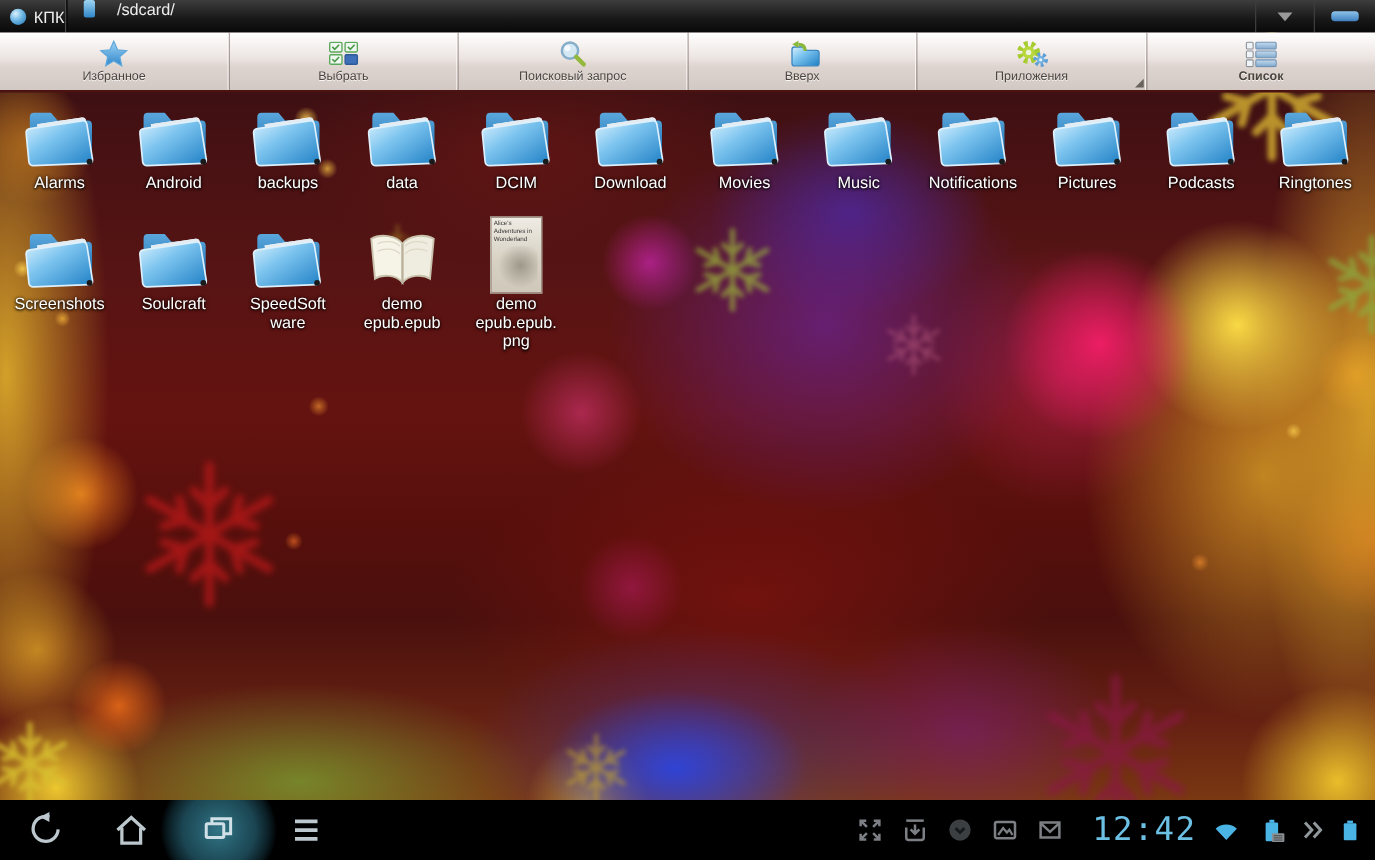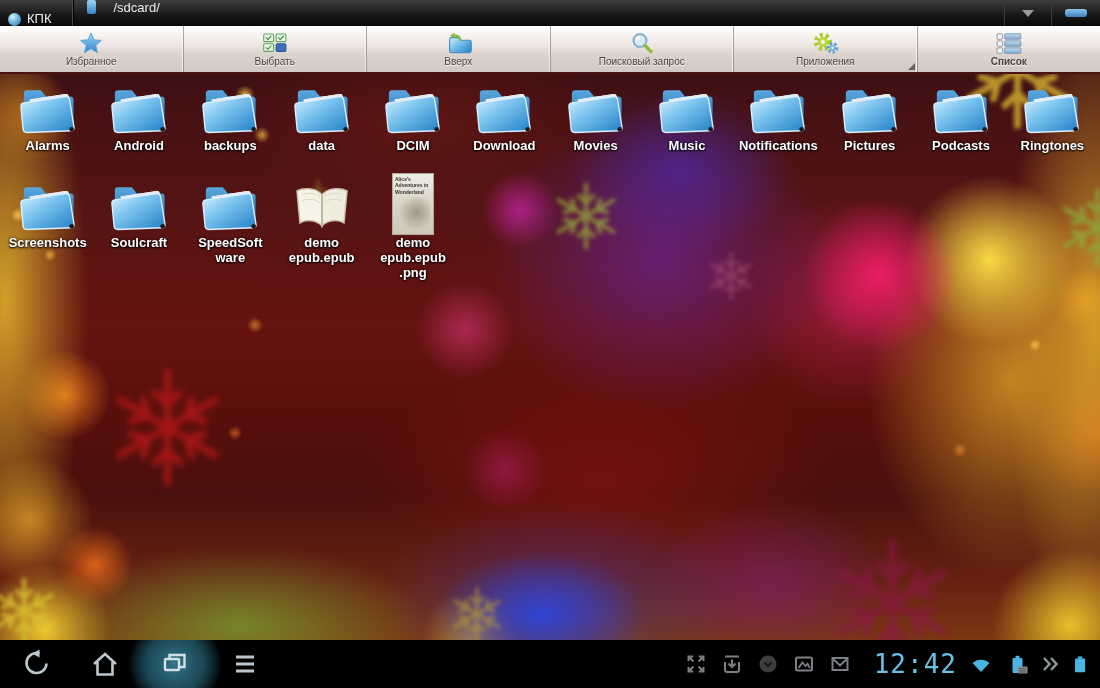--- a/index.html
+++ b/index.html
@@ -51,7 +51,7 @@
   .topbar{position:absolute;top:0;left:0;right:0;height:26px;z-index:5;
     background:linear-gradient(#3d3d3d,#171717 60%,#090909);
     display:flex;align-items:stretch;color:#eee;font-size:13px;}
-  .app-btn{display:flex;align-items:flex-end;gap:6px;padding:0 20px 0 8px;
+  .app-btn{display:flex;align-items:center;gap:6px;padding:0 0 0 8px;
     border-right:1px solid #4a4a4a;box-shadow:1px 0 0 #000;cursor:default;}
   .orb{width:13px;height:13px;border-radius:50%;
     background:radial-gradient(circle at 35% 30%, #d8f0fc, #6db6e4 45%, #1e6fae);}

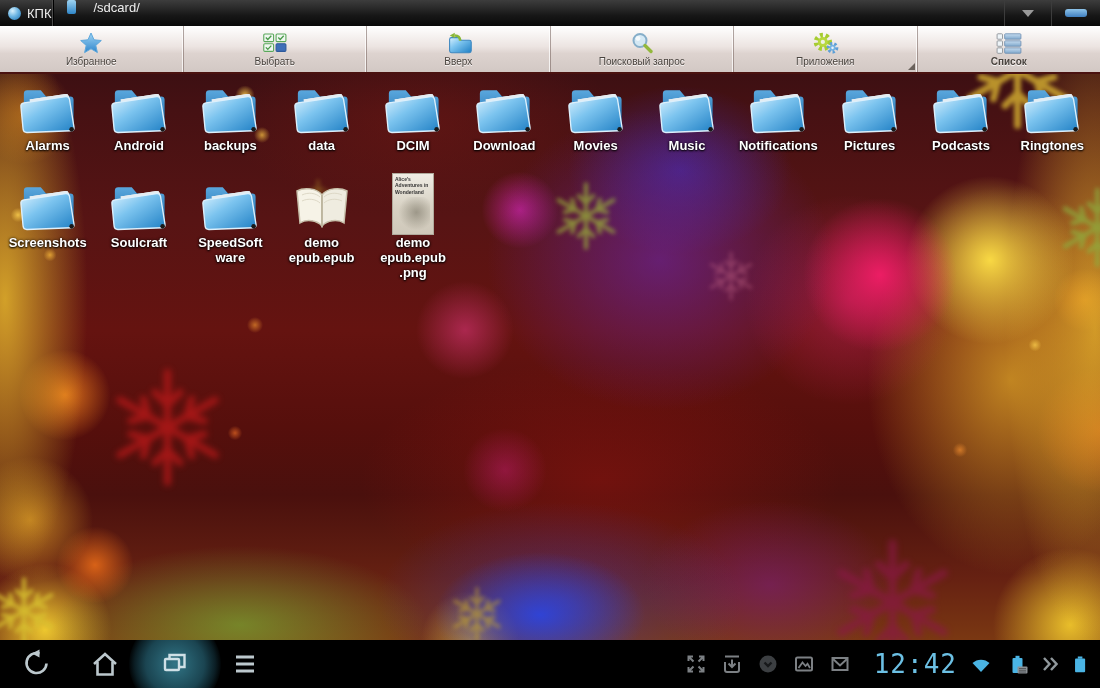--- a/index.html
+++ b/index.html
@@ -253,6 +253,16 @@
     </div>
     <div class="tbtn">
       <span class="ticon">
+        <svg viewBox="0 0 24 24" width="26" height="24">
+          <circle cx="10" cy="9.5" r="6.5" fill="#cfe7f6" fill-opacity=".85" stroke="#86aec9" stroke-width="2"></circle>
+          <circle cx="8" cy="7.5" r="2.4" fill="#fff" opacity=".7"></circle>
+          <line x1="15" y1="14.5" x2="21" y2="20.5" stroke="#93b83c" stroke-width="3.4" stroke-linecap="round"></line>
+        </svg>
+      </span>
+      <span class="tlabel">Поисковый запрос</span>
+    </div>
+    <div class="tbtn">
+      <span class="ticon">
         <svg viewBox="0 0 26 22" width="28" height="24">
           <path d="M7 6 h7 l2 2.5 h7.5 q1.8 0 1.8 1.8 V18.2 q0 1.8 -1.8 1.8 H7 q-1.8 0 -1.8 -1.8 V7.8 q0-1.8 1.8-1.8 z" fill="url(#gFolderFront)" stroke="#3f88c0" stroke-width="1"></path>
           <path d="M15 9 Q15 4 10 4" fill="none" stroke="#8ab838" stroke-width="2.4"></path>
@@ -260,16 +270,6 @@
         </svg>
       </span>
       <span class="tlabel">Вверх</span>
-    </div>
-    <div class="tbtn">
-      <span class="ticon">
-        <svg viewBox="0 0 24 24" width="26" height="24">
-          <circle cx="10" cy="9.5" r="6.5" fill="#cfe7f6" fill-opacity=".85" stroke="#86aec9" stroke-width="2"></circle>
-          <circle cx="8" cy="7.5" r="2.4" fill="#fff" opacity=".7"></circle>
-          <line x1="15" y1="14.5" x2="21" y2="20.5" stroke="#93b83c" stroke-width="3.4" stroke-linecap="round"></line>
-        </svg>
-      </span>
-      <span class="tlabel">Поисковый запрос</span>
     </div>
     <div class="tbtn">
       <span class="ticon">

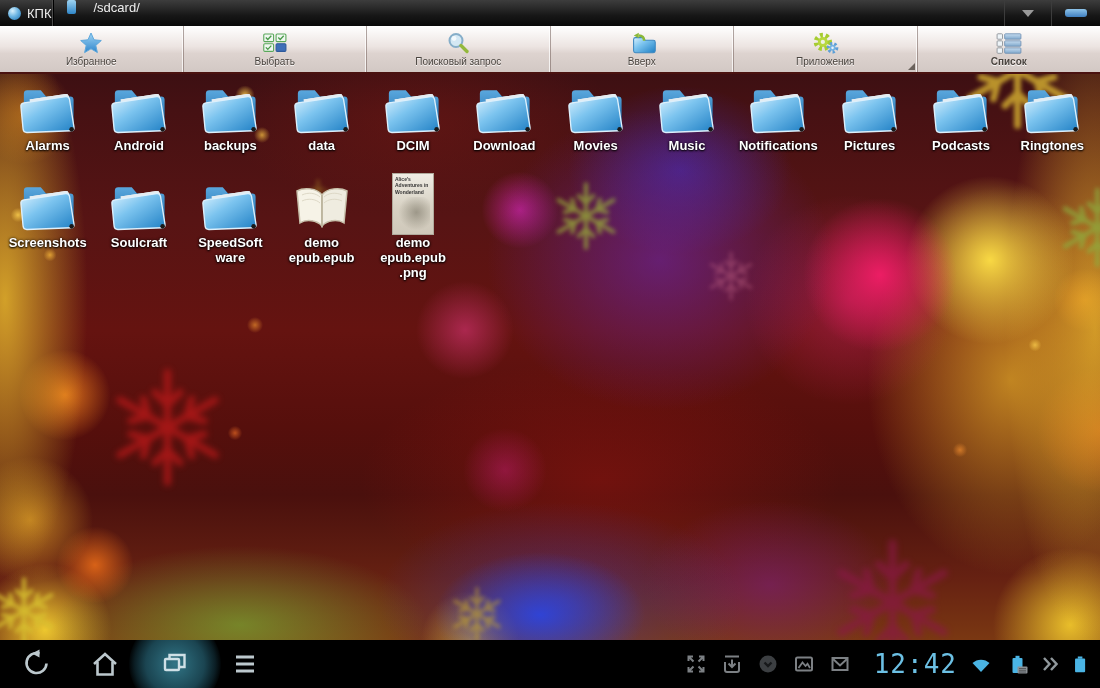--- a/index.html
+++ b/index.html
@@ -82,7 +82,7 @@
     border-left:7px solid transparent;border-bottom:7px solid #6a625c;}
 
   
-  .content{position:absolute;top:72px;left:0;right:0;bottom:48px;z-index:2;font-weight:bold;}
+  .content{position:absolute;top:72px;left:0;right:0;bottom:48px;z-index:2;}
   .files-grid{display:grid;grid-template-columns:repeat(12,1fr);grid-auto-rows:97px;
     padding:6px 2px 0;justify-items:center;}
   .file-item{display:flex;flex-direction:column;align-items:center;gap:1px;width:90px;}

